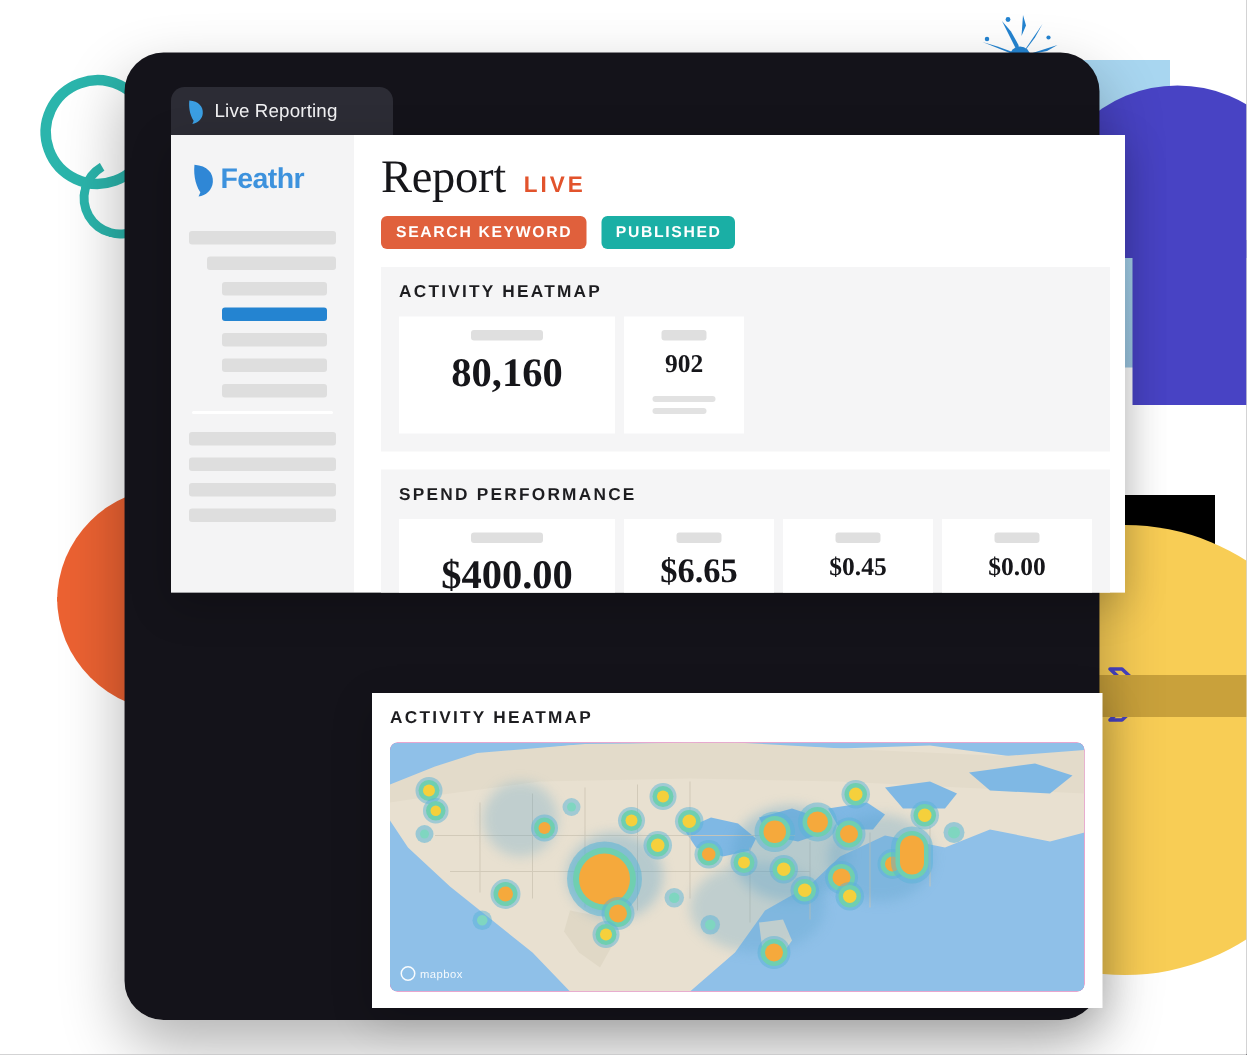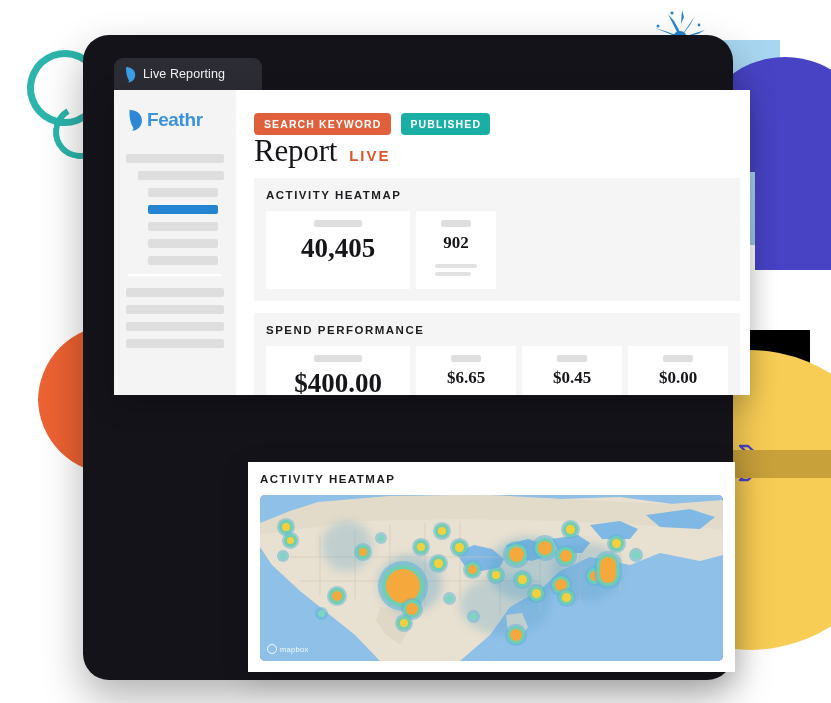--- a/index.html
+++ b/index.html
@@ -269,14 +269,14 @@
     </div>
 
     <div id="report">
+      <div id="report-title-row">
+        <span id="report-title">Report</span>
+        <span id="report-live">LIVE</span>
+      </div>
+
       <div id="badges">
         <span class="badge orange">SEARCH KEYWORD</span>
         <span class="badge teal">PUBLISHED</span>
-      </div>
-
-      <div id="report-title-row">
-        <span id="report-title">Report</span>
-        <span id="report-live">LIVE</span>
       </div>
 
       <div class="section">

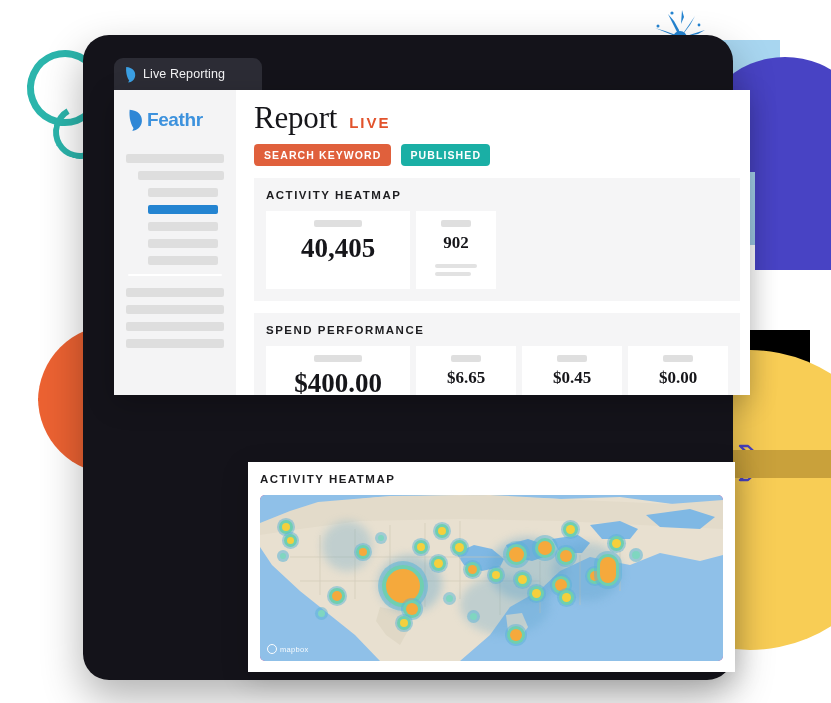--- a/index.html
+++ b/index.html
@@ -284,7 +284,7 @@
         <div class="cards" id="activity-cards">
             <div class="card" style="width: 144px;">
               <div class="cap" style="width: 48px;"></div>
-              <div class="val" style="font-size: 27px;">40,405</div>
+              <div class="val" style="font-size: 27px;">80,160</div>
             </div>
             <div class="card" style="width: 80px;">
               <div class="cap" style="width: 30px;"></div>

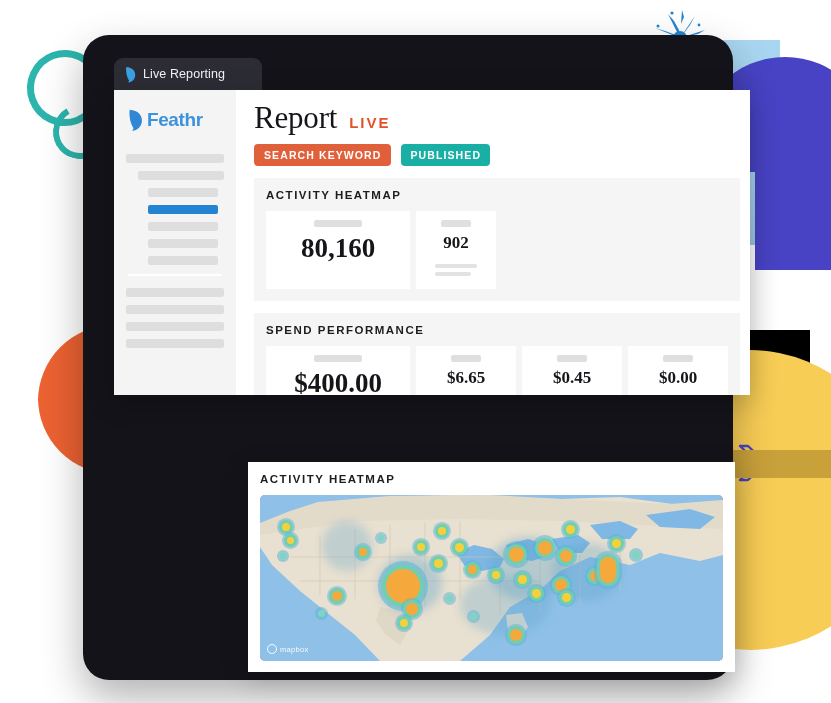--- a/index.html
+++ b/index.html
@@ -306,7 +306,7 @@
             </div>
             <div class="card" style="width: 100px;">
               <div class="cap" style="width: 30px;"></div>
-              <div class="val" style="font-size: 17px;">$6.65</div>
+              <div class="val" style="font-size: 23px;">$6.65</div>
             </div>
             <div class="card" style="width: 100px;">
               <div class="cap" style="width: 30px;"></div>

